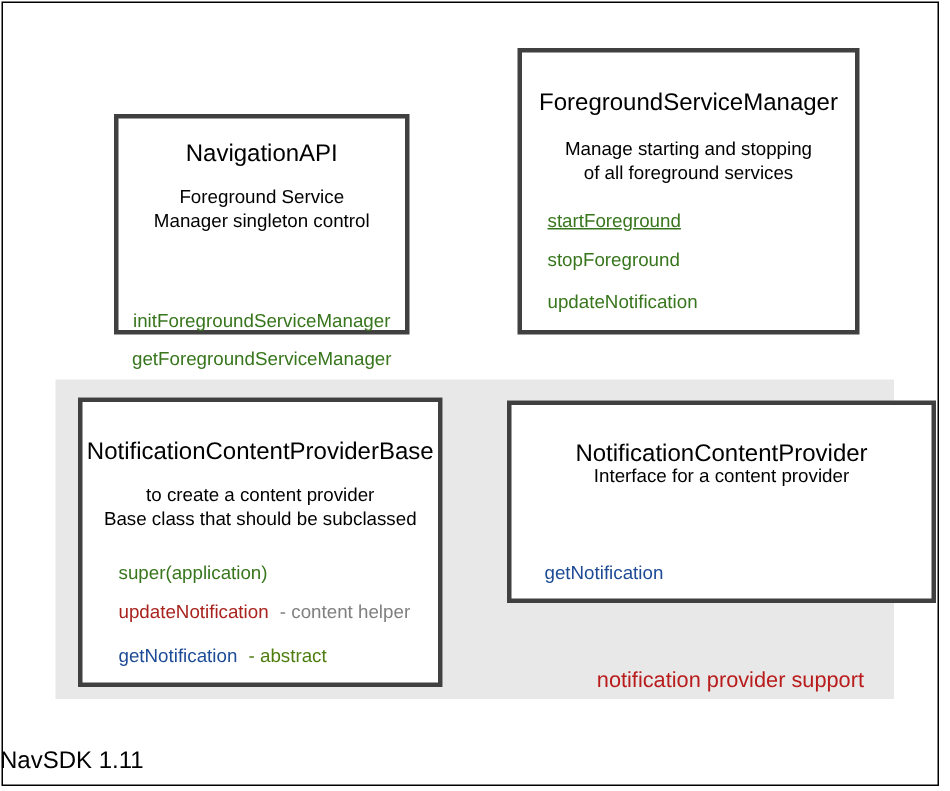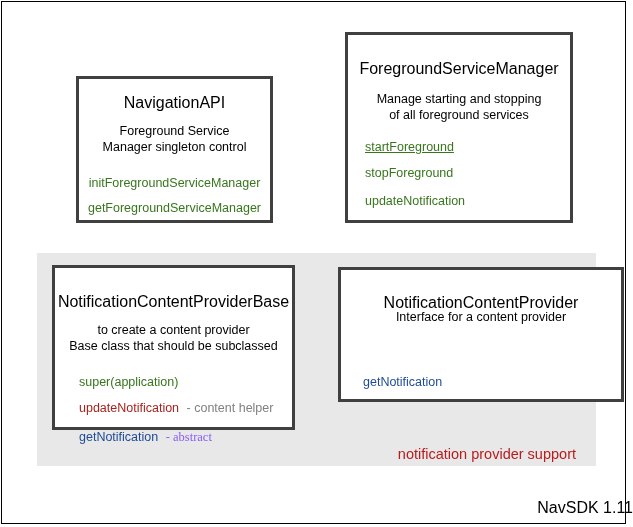--- a/index.html
+++ b/index.html
@@ -59,7 +59,7 @@
     line-height: 13px;
     white-space: nowrap;
   }
-  .method.centered { left: 0; right: 0; text-align: center; }
+  .method.centered { left: 0; right: 0; text-align: center; margin-top: 31px; }
   .annotation { margin-left: 4px; }
 
   .panel-label {

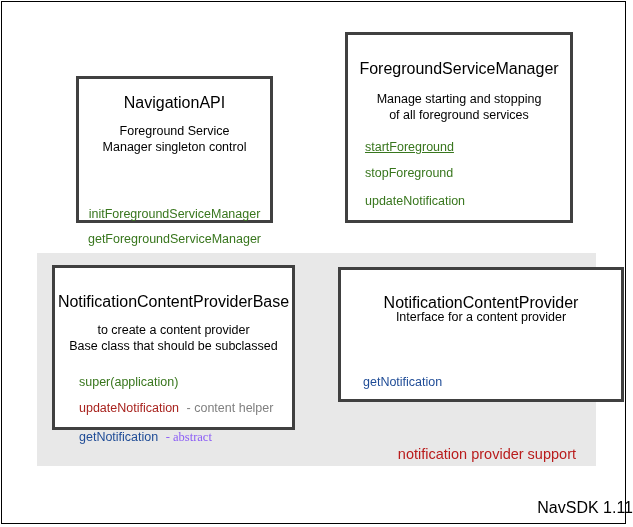--- a/index.html
+++ b/index.html
@@ -33,7 +33,7 @@
     width: 559px; height: 213px;
     background: #e8e8e8;
   }
-  .box-provider-base    { left: 15px;  top: 12px;  width: 243px; height: 165px; }
+  .box-provider-base    { left: 15px;  top: 12px;  width: 243px; height: 193px; }
   .box-provider         { left: 301px; top: 14px;  width: 286px; height: 135px; }
 
   .box-title {

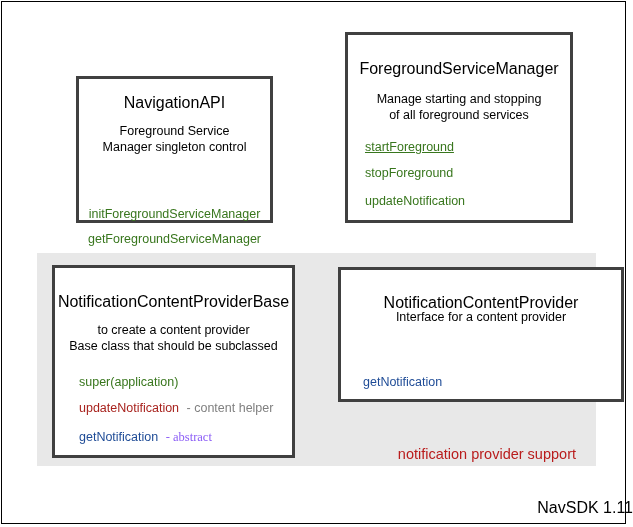--- a/index.html
+++ b/index.html
@@ -135,7 +135,7 @@
       </div>
       <div class="method" style="top:163px;left:24px">
         <span style="color: rgb(30, 75, 150);">getNotification</span>
-        <span class="annotation" style="color: #8b5cf6; font-family: Liberation Serif, serif;">- abstract</span>
+        <span class="annotation" style="color: #4d7c0f;">- abstract</span>
       </div>
     </div>
 

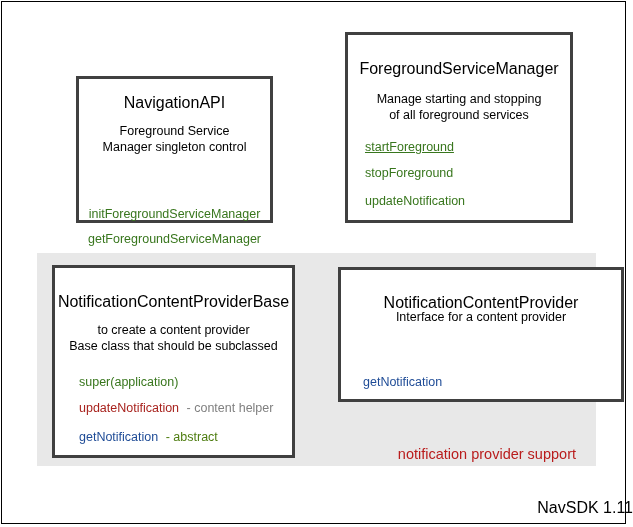--- a/index.html
+++ b/index.html
@@ -75,7 +75,7 @@
     position: absolute;
     top: 500px;
     left: 0; right: 0;
-    text-align: right;
+    text-align: left;
     font-size: 16px;
     line-height: 16px;
     color: #000000;

